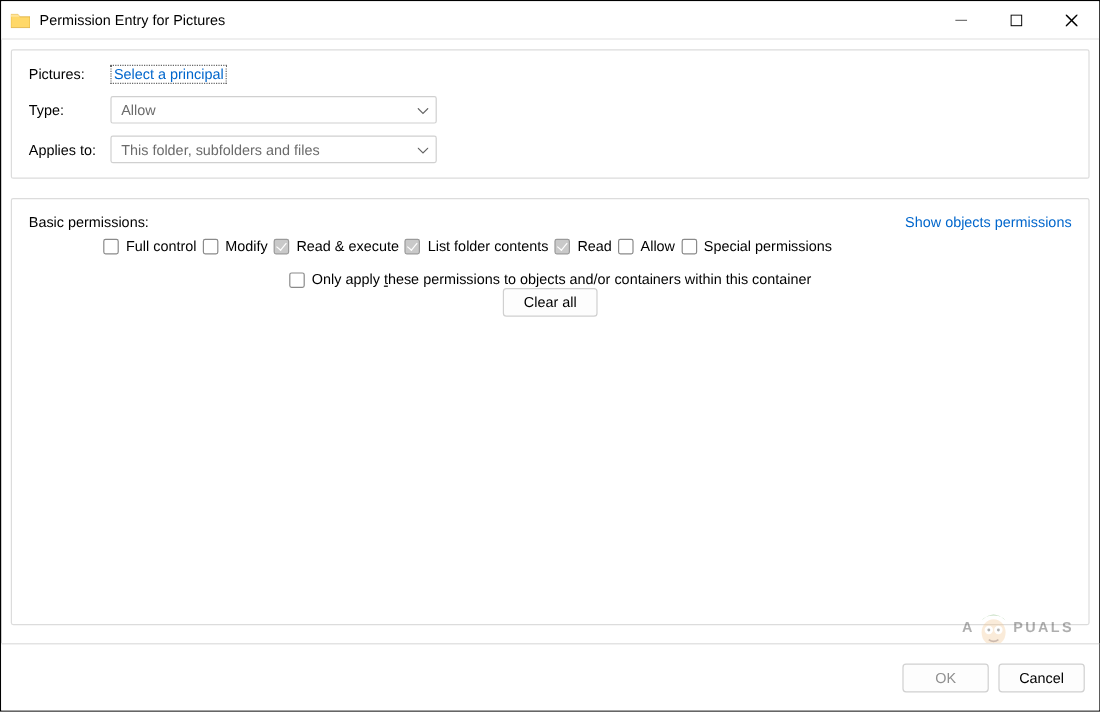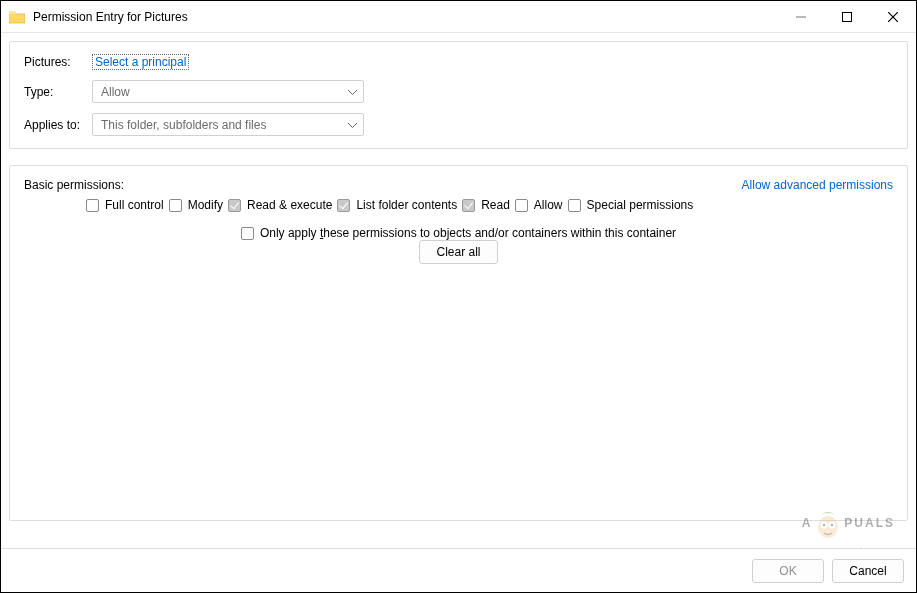--- a/index.html
+++ b/index.html
@@ -278,7 +278,7 @@
   <div class="panel" style="min-height:356px">
     <div class="panel2-header">
       <span class="section-label">Basic permissions:</span>
-      <span class="advlink">Allow advanced permissions</span>
+      <span class="advlink">Show objects permissions</span>
     </div>
 
     <div class="perm-list">

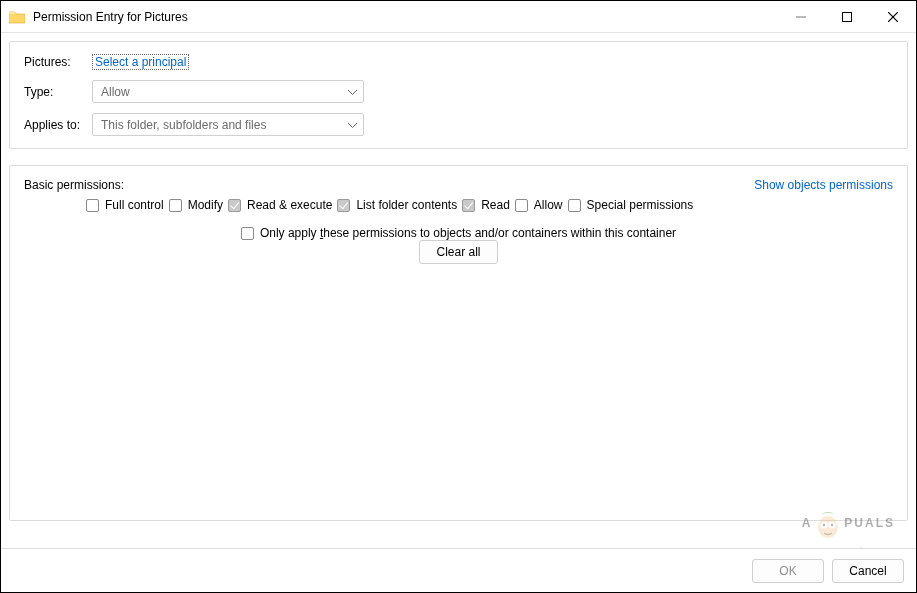--- a/index.html
+++ b/index.html
@@ -169,7 +169,7 @@
       bottom: 1px;
       left: 1px;
       right: 1px;
-      height: 44px;
+      height: 56px;
       border-top: 1px solid #dcdcdc;
       background: #fff;
       display: flex;

